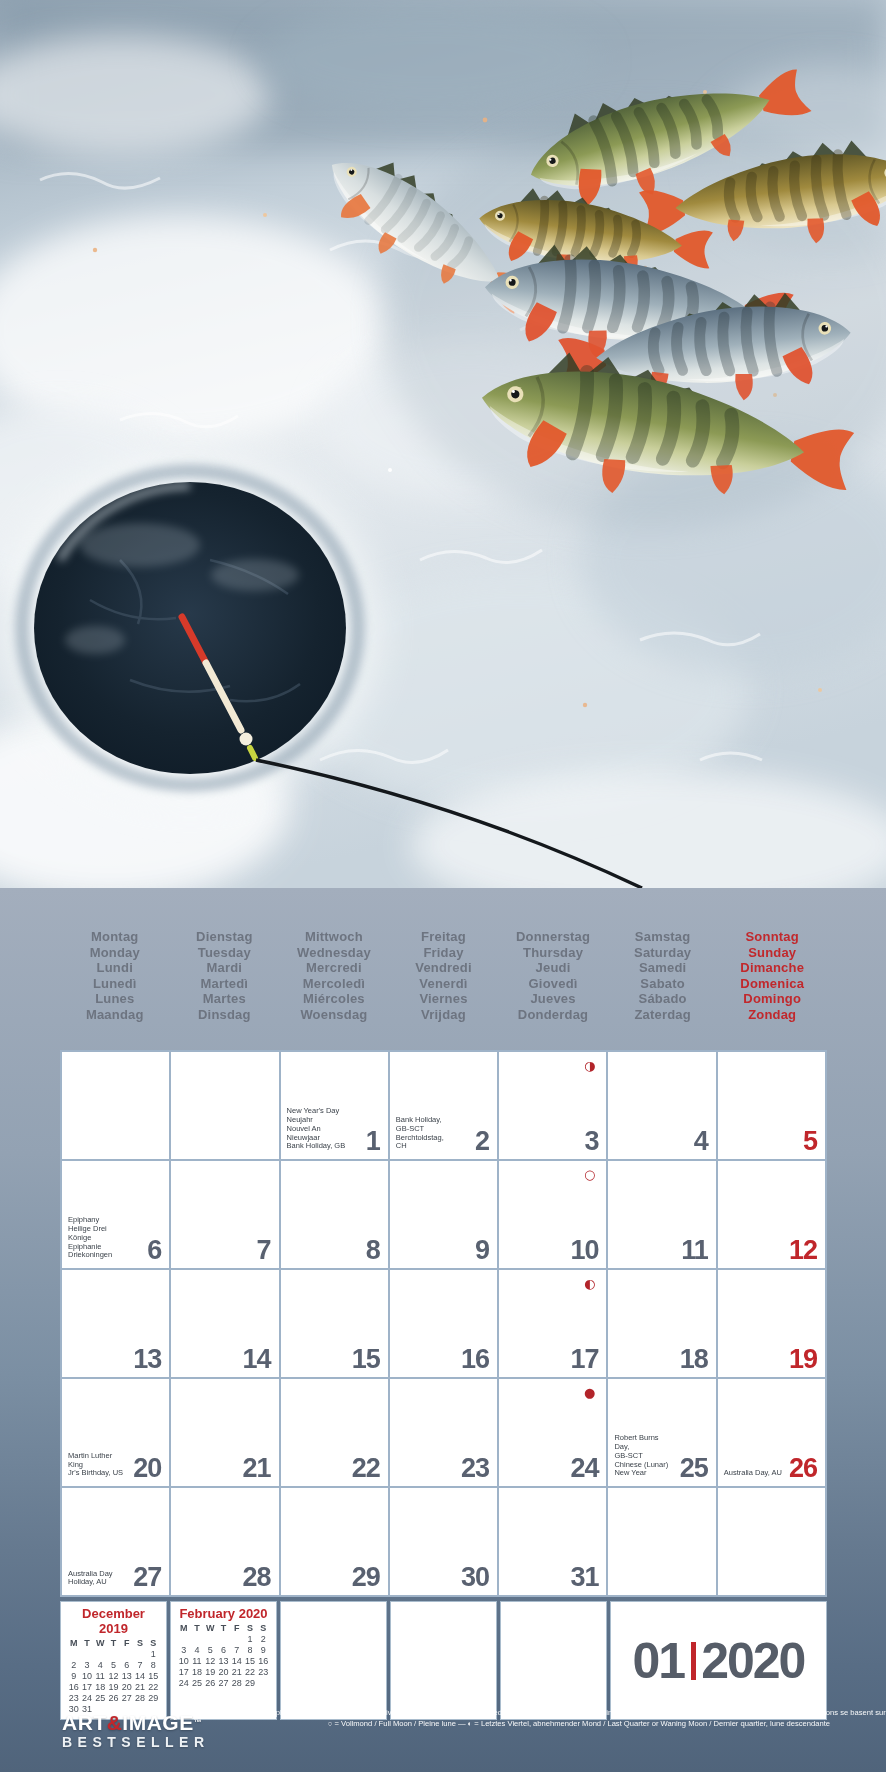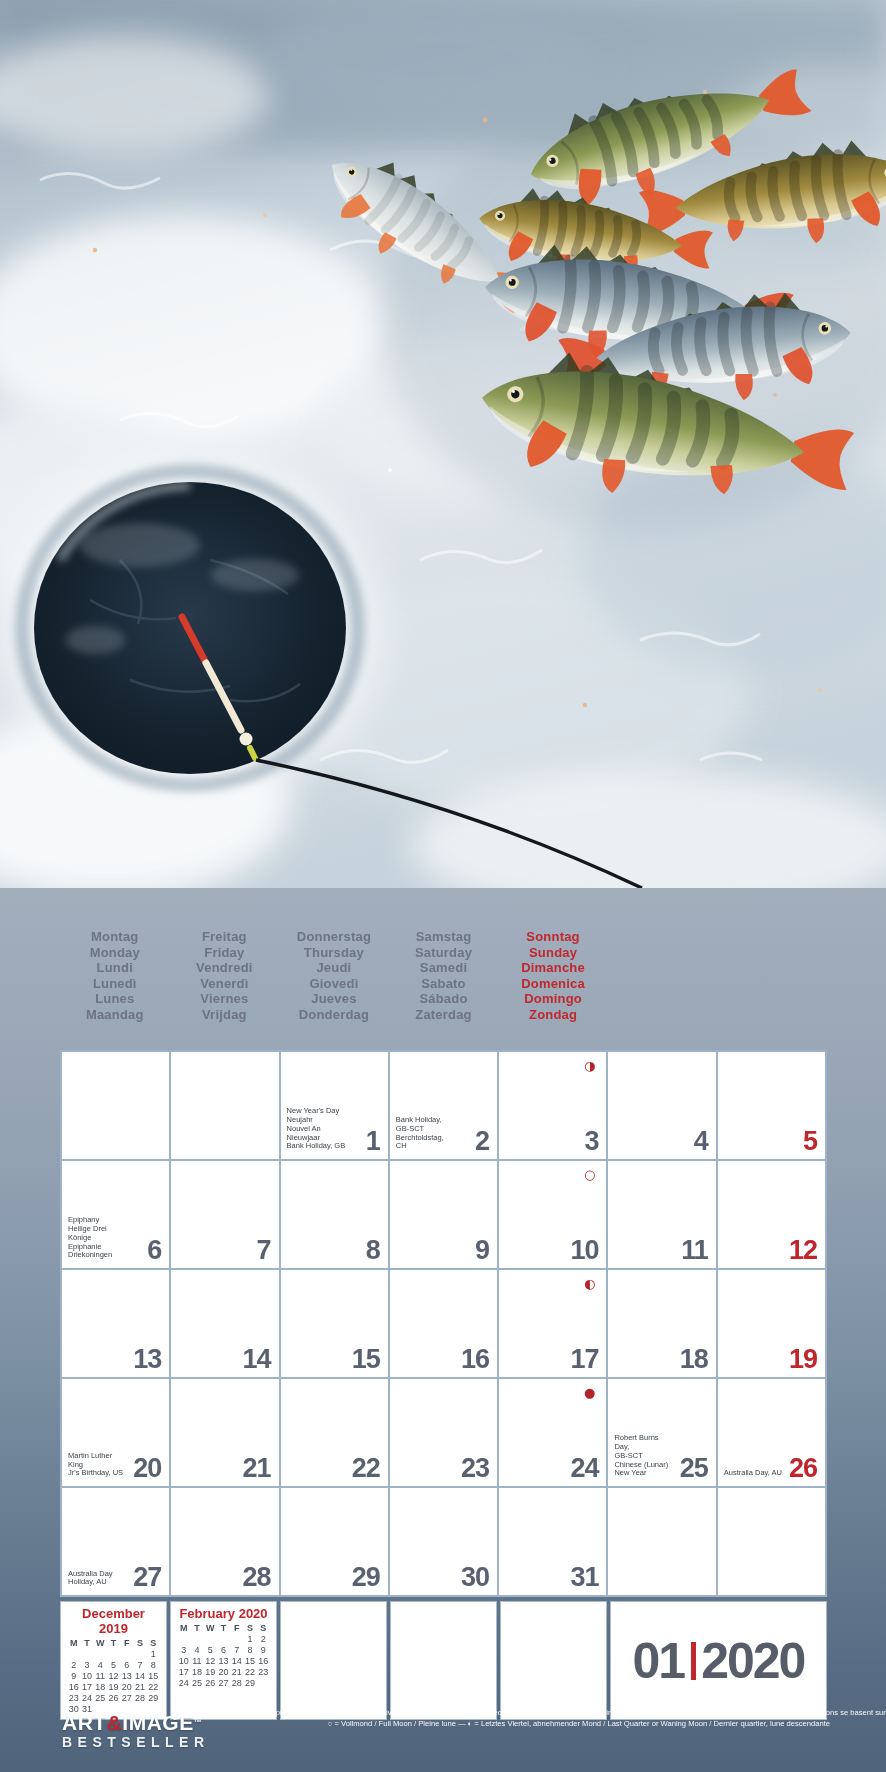--- a/index.html
+++ b/index.html
@@ -317,6 +317,14 @@
         <div>Maandag</div>
       </div>
       <div class="day-col">
+        <div>Dienstag</div>
+        <div>Tuesday</div>
+        <div>Mardi</div>
+        <div>Martedì</div>
+        <div>Martes</div>
+        <div>Dinsdag</div>
+      </div>
+      <div class="day-col">
         <div>Freitag</div>
         <div>Friday</div>
         <div>Vendredi</div>

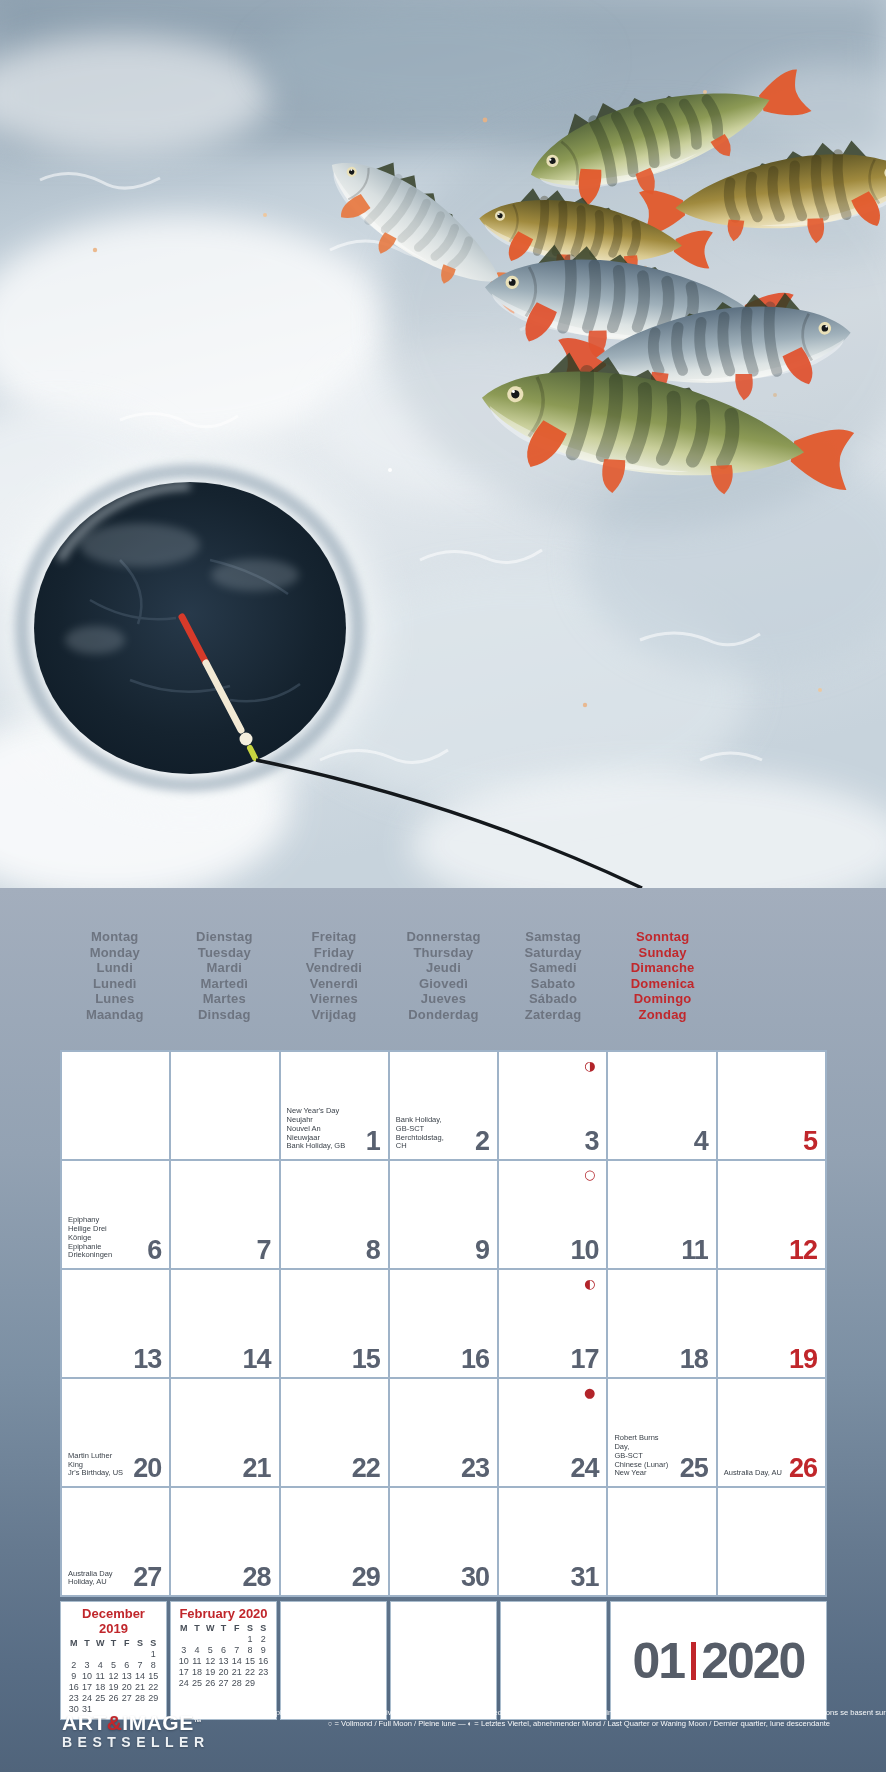--- a/index.html
+++ b/index.html
@@ -325,6 +325,14 @@
         <div>Dinsdag</div>
       </div>
       <div class="day-col">
+        <div>Mittwoch</div>
+        <div>Wednesday</div>
+        <div>Mercredi</div>
+        <div>Mercoledì</div>
+        <div>Miércoles</div>
+        <div>Woensdag</div>
+      </div>
+      <div class="day-col">
         <div>Freitag</div>
         <div>Friday</div>
         <div>Vendredi</div>

